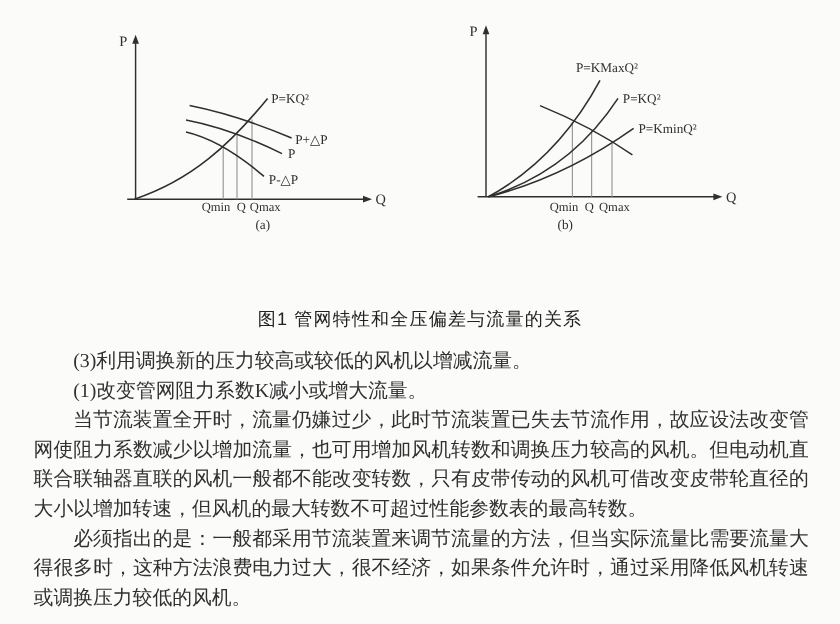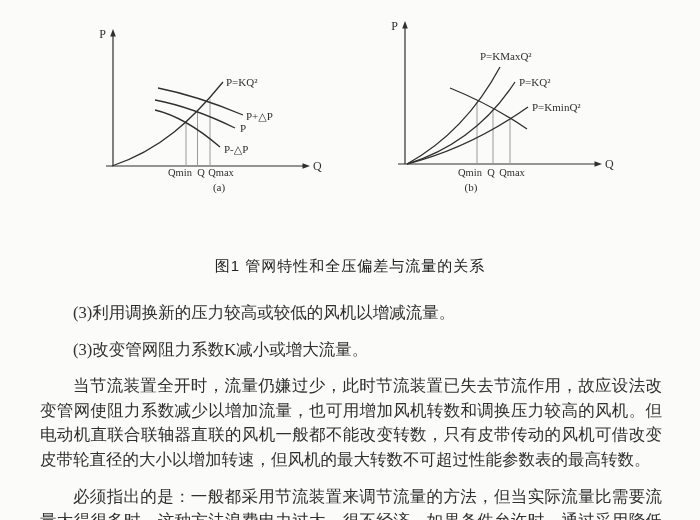--- a/index.html
+++ b/index.html
@@ -31,7 +31,7 @@
     font-size:16.5px;line-height:24.6px;color:#303030;
     text-align:justify;text-justify:inter-ideograph;
   }
-  .body-text p{margin:12px;text-indent:2em;}
+  .body-text p{margin:0;text-indent:2em;}
 </style>
 </head>
 <body>

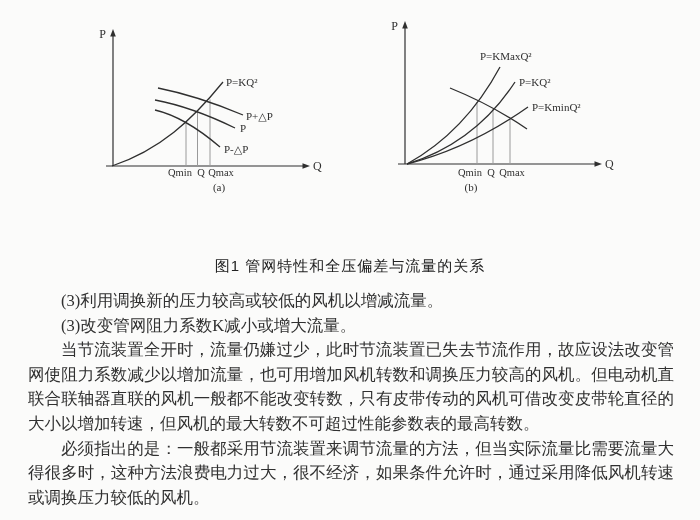--- a/index.html
+++ b/index.html
@@ -100,7 +100,7 @@
 
 <div class="body-text">
   <p>(3)利用调换新的压力较高或较低的风机以增减流量。</p>
-  <p>(3)改变管网阻力系数K减小或增大流量。</p>
+  <p>(1)改变管网阻力系数K减小或增大流量。</p>
   <p>当节流装置全开时，流量仍嫌过少，此时节流装置已失去节流作用，故应设法改变管网使阻力系数减少以增加流量，也可用增加风机转数和调换压力较高的风机。但电动机直联合联轴器直联的风机一般都不能改变转数，只有皮带传动的风机可借改变皮带轮直径的大小以增加转速，但风机的最大转数不可超过性能参数表的最高转数。</p>
   <p>必须指出的是：一般都采用节流装置来调节流量的方法，但当实际流量比需要流量大得很多时，这种方法浪费电力过大，很不经济，如果条件允许时，通过采用降低风机转速或调换压力较低的风机。</p>
 </div>

